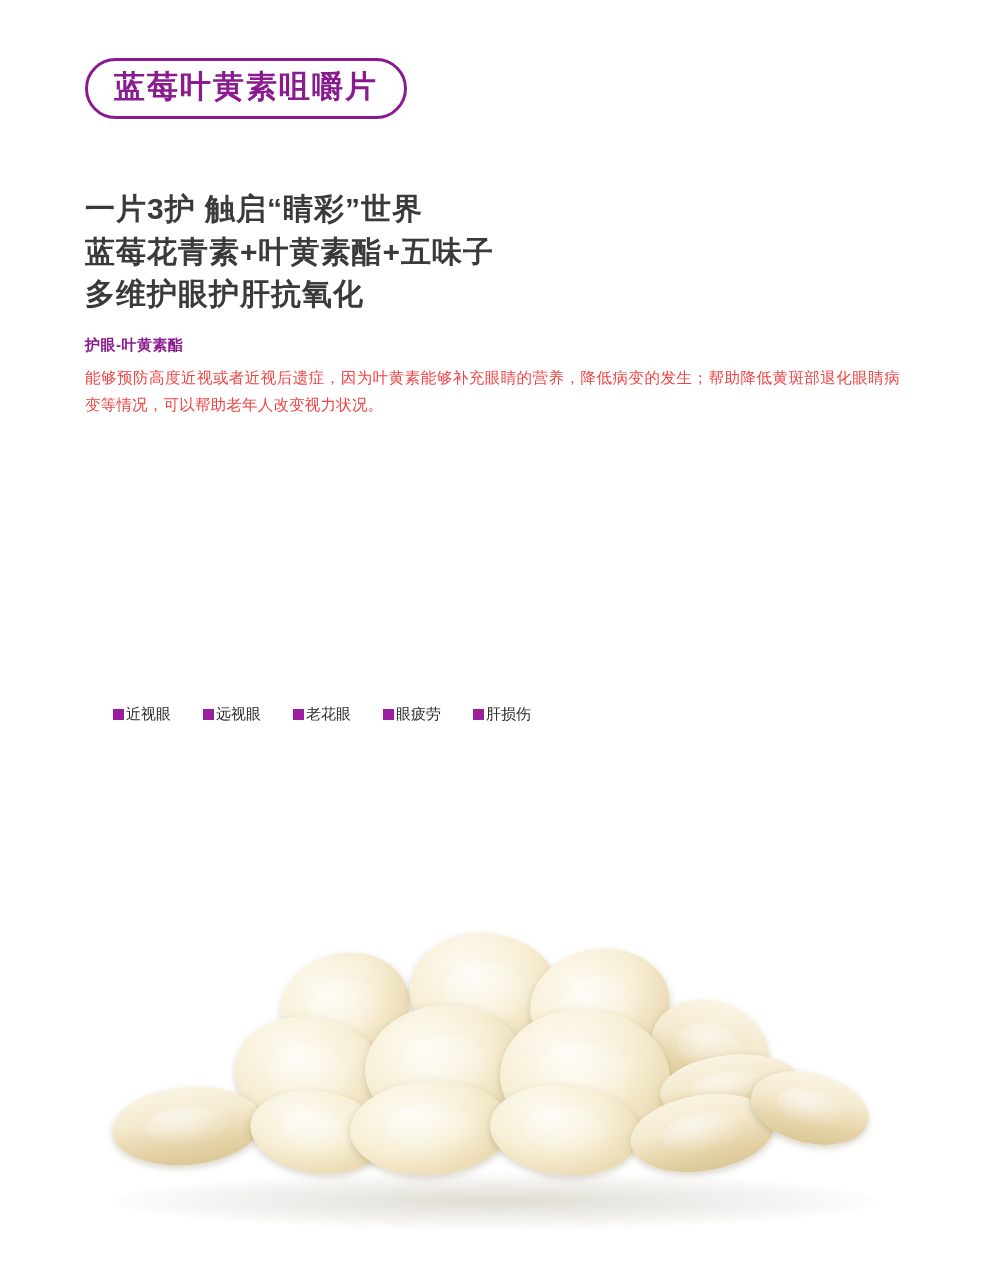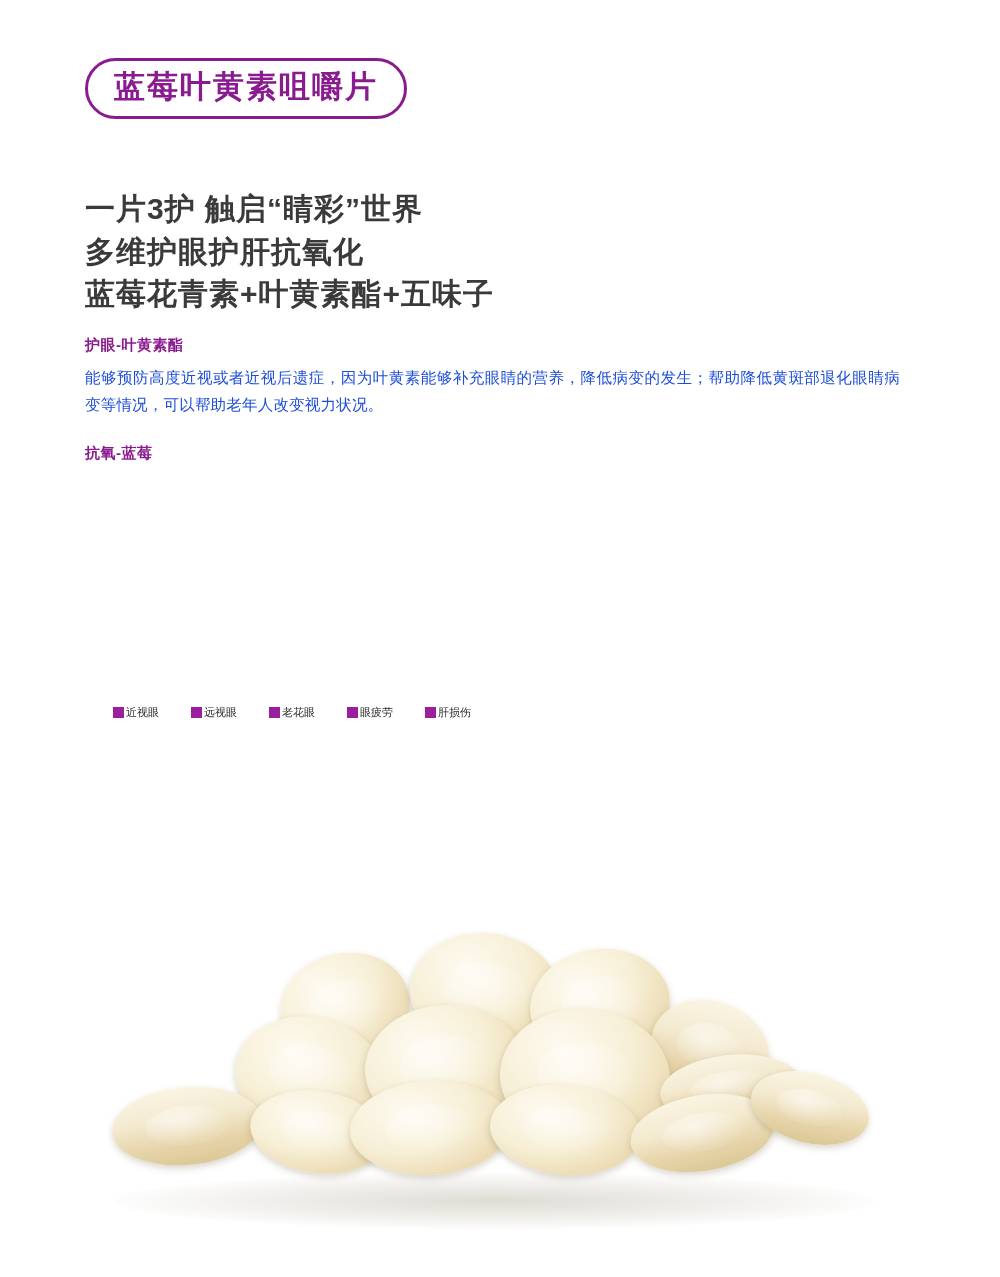--- a/index.html
+++ b/index.html
@@ -174,8 +174,8 @@
 
   <div class="headline">
     <div class="headline-line">一片3护  触启“睛彩”世界</div>
+    <div class="headline-line">蓝莓花青素+叶黄素酯+五味子</div>
     <div class="headline-line">多维护眼护肝抗氧化</div>
-    <div class="headline-line">蓝莓花青素+叶黄素酯+五味子</div>
   </div>
 
   <div class="sections">

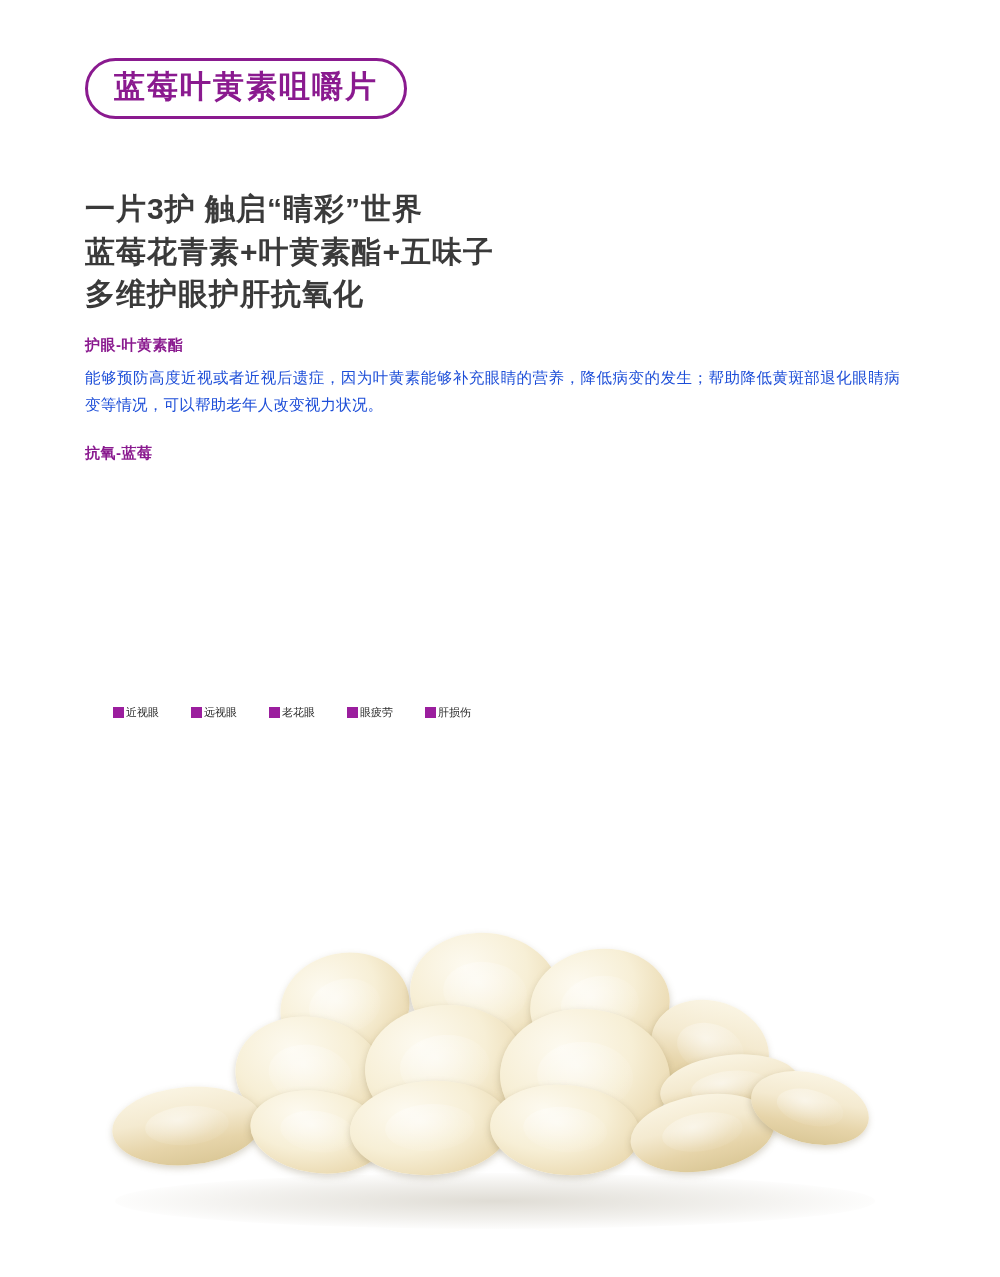--- a/index.html
+++ b/index.html
@@ -78,7 +78,7 @@
   .section-body {
     font-size: 15.5px;
     line-height: 1.75;
-    color: #1d4ed8;
+    color: #ef4444;
     text-align: justify;
     letter-spacing: 0.2px;
   }

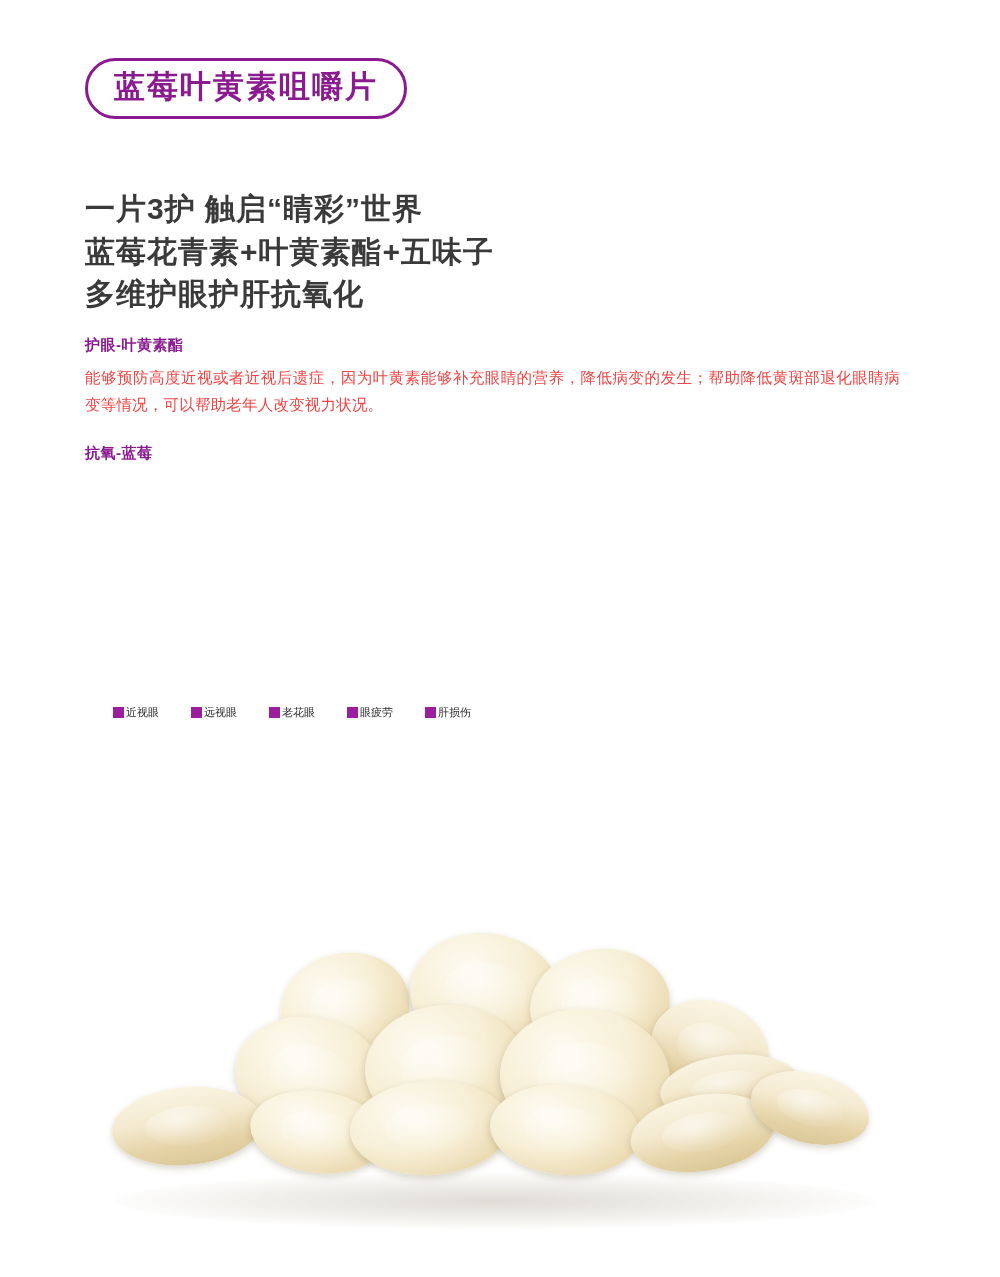--- a/index.html
+++ b/index.html
@@ -189,7 +189,6 @@
     </div>
 
     <div class="section">
-      <div class="section-title">抗氧-蓝莓</div>
     </div>
 
   </div>

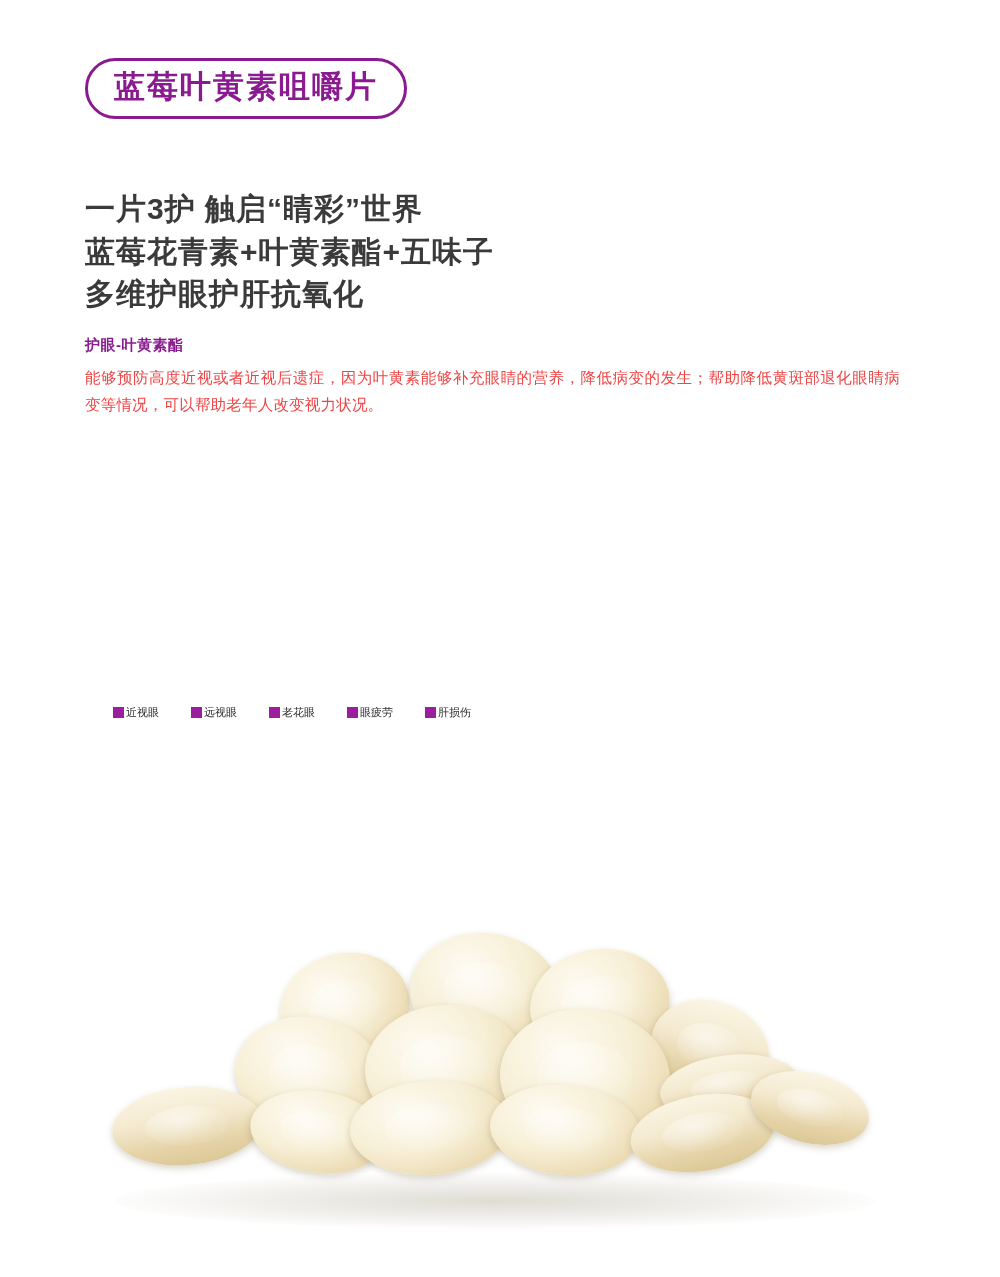--- a/index.html
+++ b/index.html
@@ -106,7 +106,7 @@
   .tag {
     display: flex;
     align-items: center;
-    font-size: 11px;
+    font-size: 15px;
     color: #2b2b2b;
     white-space: nowrap;
     padding-left: 20px;

